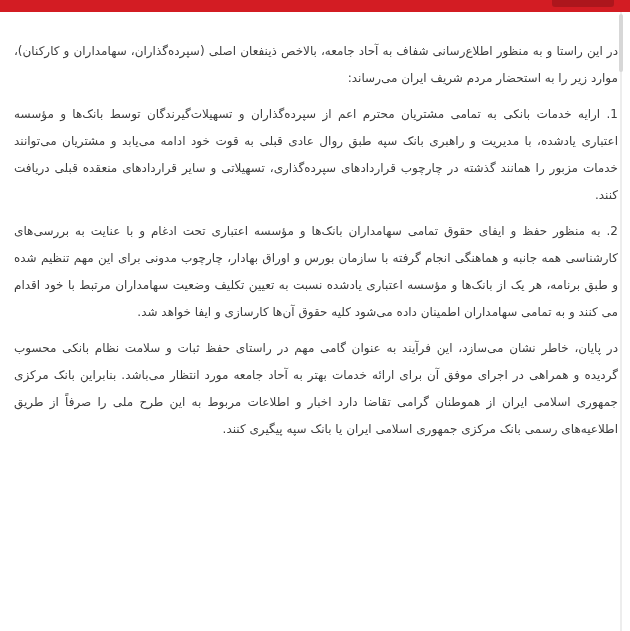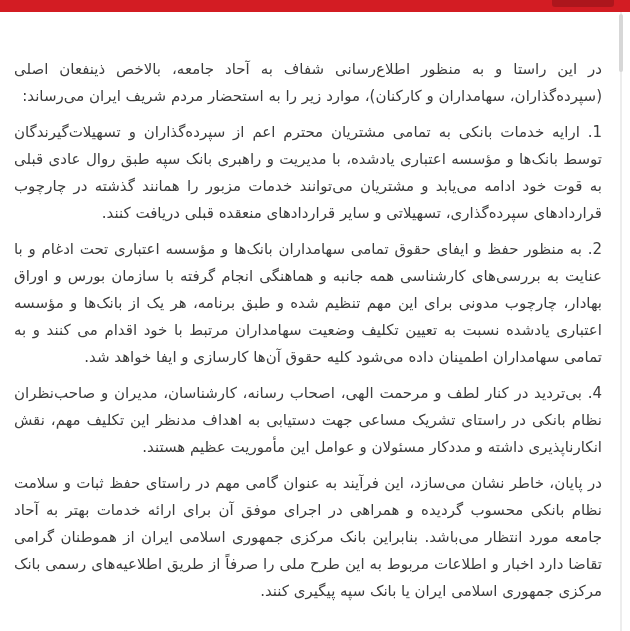--- a/index.html
+++ b/index.html
@@ -60,13 +60,12 @@
     bottom: 0;
     direction: rtl;
     unicode-bidi: embed;
-    padding: 26px 28px 0 14px;
+    padding: 26px 12px 0 14px;
     color: #3d3d3d;
-    font-size: 15px;
+    font-size: 12px;
     line-height: 27px;
     text-align: justify;
     text-align-last: right;
-    margin-top: 18px;
   }
   #doc p {
     margin: 0 0 9px 0;

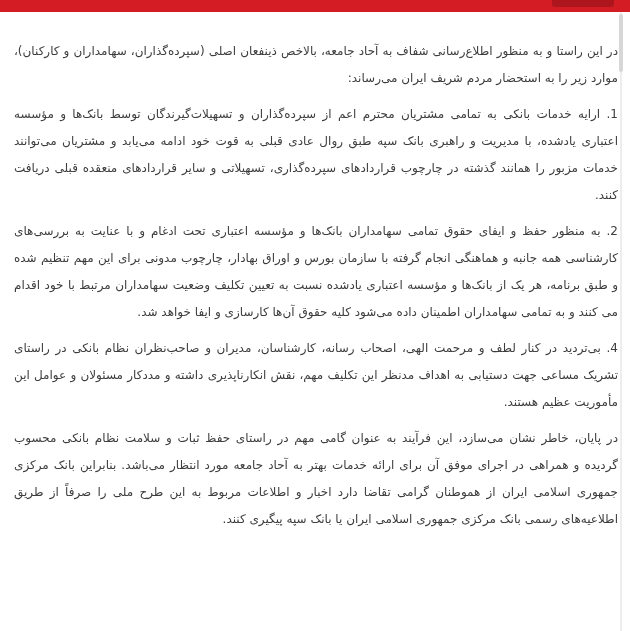--- a/index.html
+++ b/index.html
@@ -91,7 +91,6 @@
     <p>2. به منظور حفظ و ایفای حقوق تمامی سهامداران بانک‌ها و مؤسسه اعتباری تحت ادغام و با عنایت به بررسی‌های کارشناسی همه جانبه و هماهنگی انجام گرفته با سازمان بورس و اوراق بهادار، چارچوب مدونی برای این مهم تنظیم شده و طبق برنامه، هر یک از بانک‌ها و مؤسسه اعتباری یادشده نسبت به تعیین تکلیف وضعیت سهامداران مرتبط با خود اقدام می کنند و به تمامی سهامداران اطمینان داده می‌شود کلیه حقوق آن‌ها کارسازی و ایفا خواهد شد.</p>
 
 
-    <p>4. بی‌تردید در کنار لطف و مرحمت الهی، اصحاب رسانه، کارشناسان، مدیران و صاحب‌نظران نظام بانکی در راستای تشریک مساعی جهت دستیابی به اهداف مدنظر این تکلیف مهم، نقش انکارناپذیری داشته و مددکار مسئولان و عوامل این مأموریت عظیم هستند.</p>
 
     <p>در پایان، خاطر نشان می‌سازد، این فرآیند به عنوان گامی مهم در راستای حفظ ثبات و سلامت نظام بانکی محسوب  گردیده و همراهی در اجرای موفق آن برای ارائه خدمات بهتر به آحاد جامعه مورد انتظار می‌باشد. بنابراین بانک مرکزی جمهوری اسلامی ایران از هموطنان گرامی تقاضا دارد اخبار و اطلاعات مربوط به این طرح ملی را صرفاً از طریق اطلاعیه‌های رسمی بانک مرکزی جمهوری اسلامی ایران یا بانک سپه پیگیری کنند.</p>
   </div>

